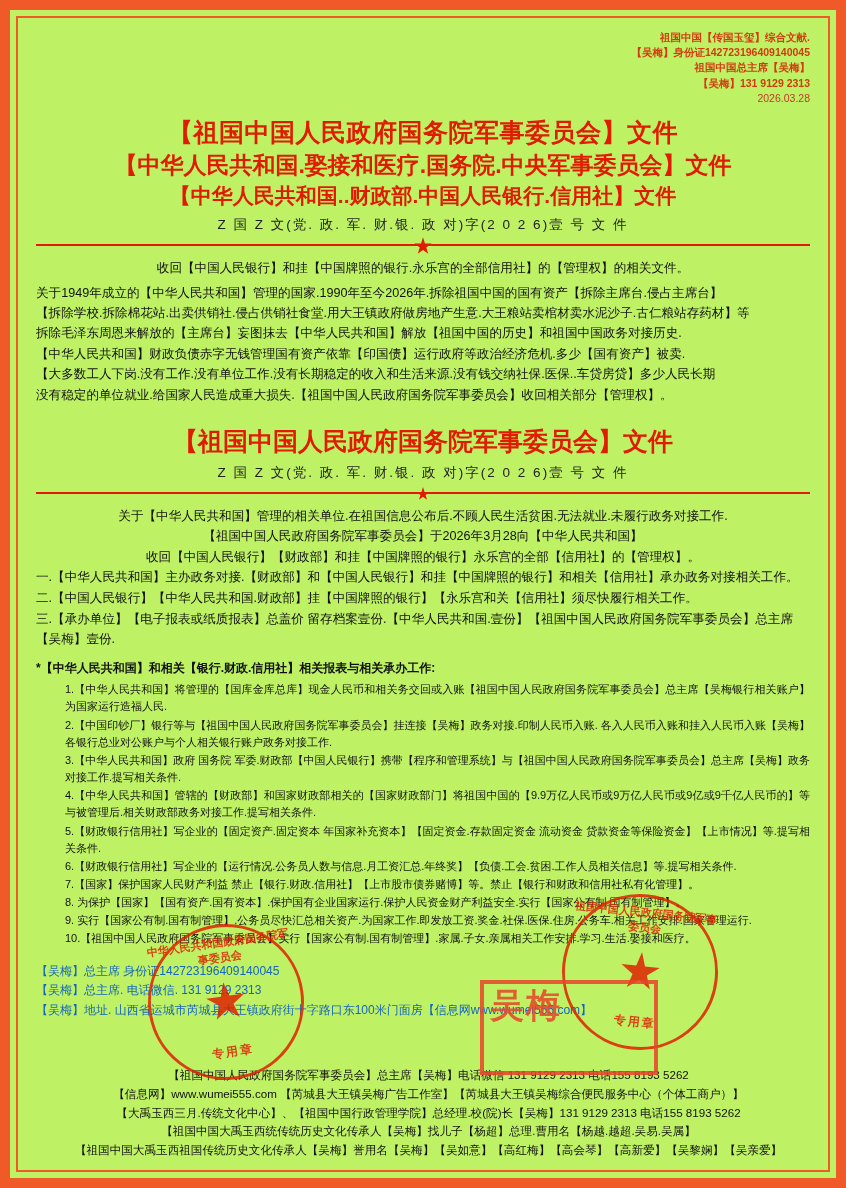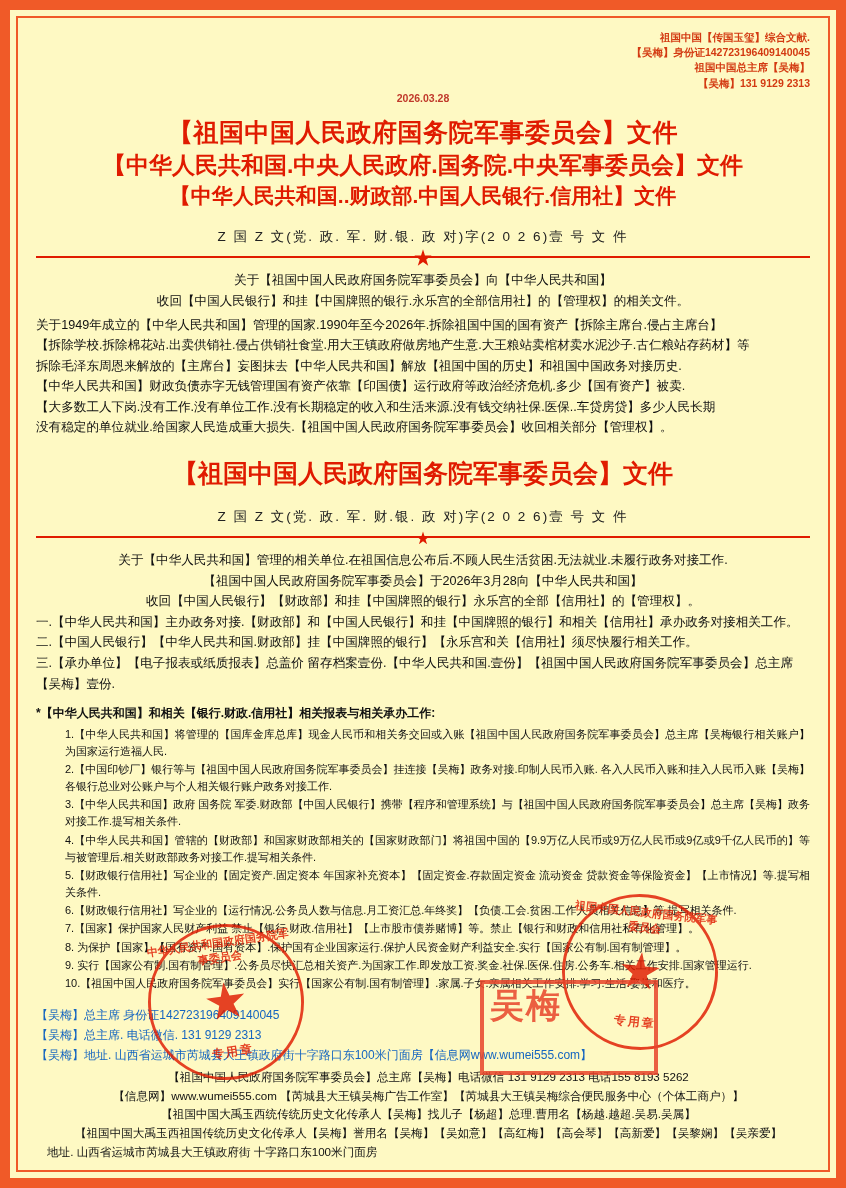--- a/index.html
+++ b/index.html
@@ -11,7 +11,7 @@
     position: relative;
     width: 846px;
     height: 1188px;
-    background: #fef9c3;
+    background: #bef264;
     border: 10px solid #f05a28;
     box-sizing: border-box;
     font-family: "Liberation Sans", sans-serif;

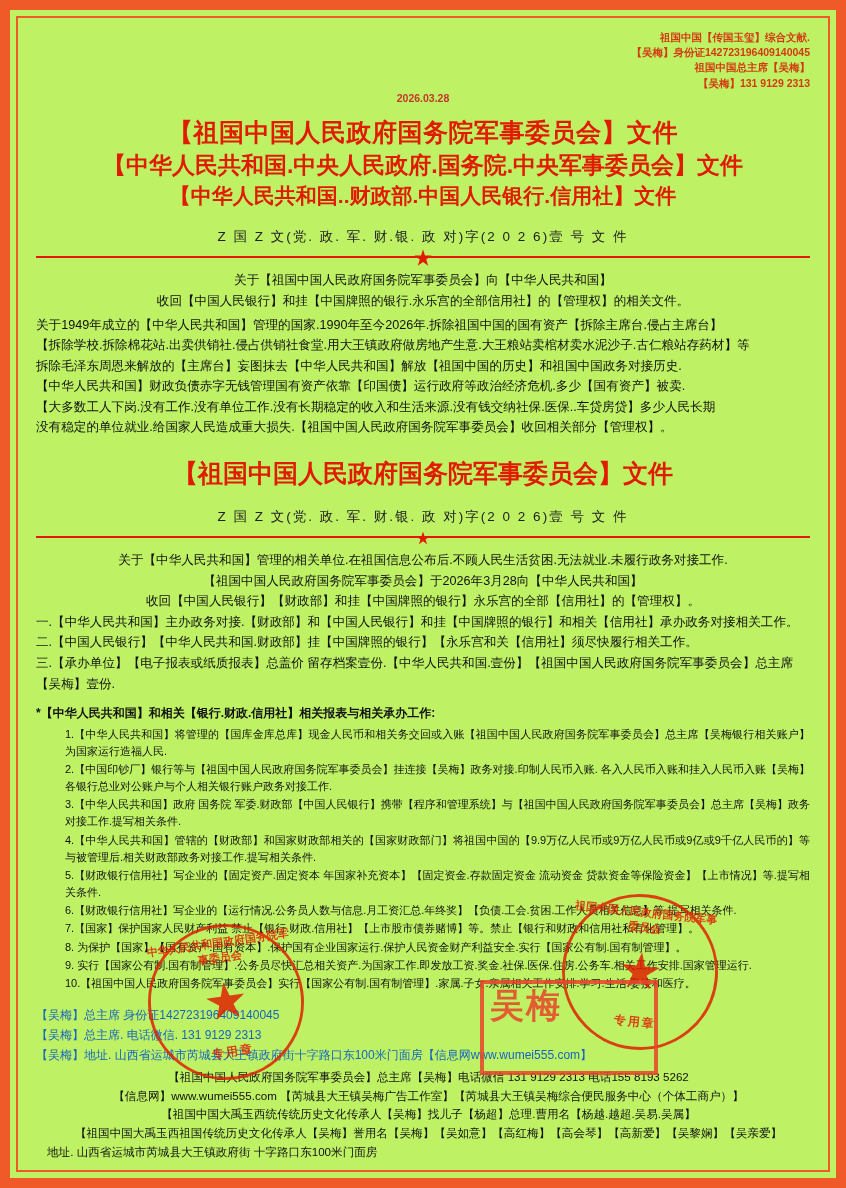--- a/index.html
+++ b/index.html
@@ -34,8 +34,7 @@
   }
   .topmeta .date {
     color: #c0392b;
-    font-weight: bold;
-    text-align: center;
+    font-weight: normal;
   }
   .title-block {
     text-align: center;

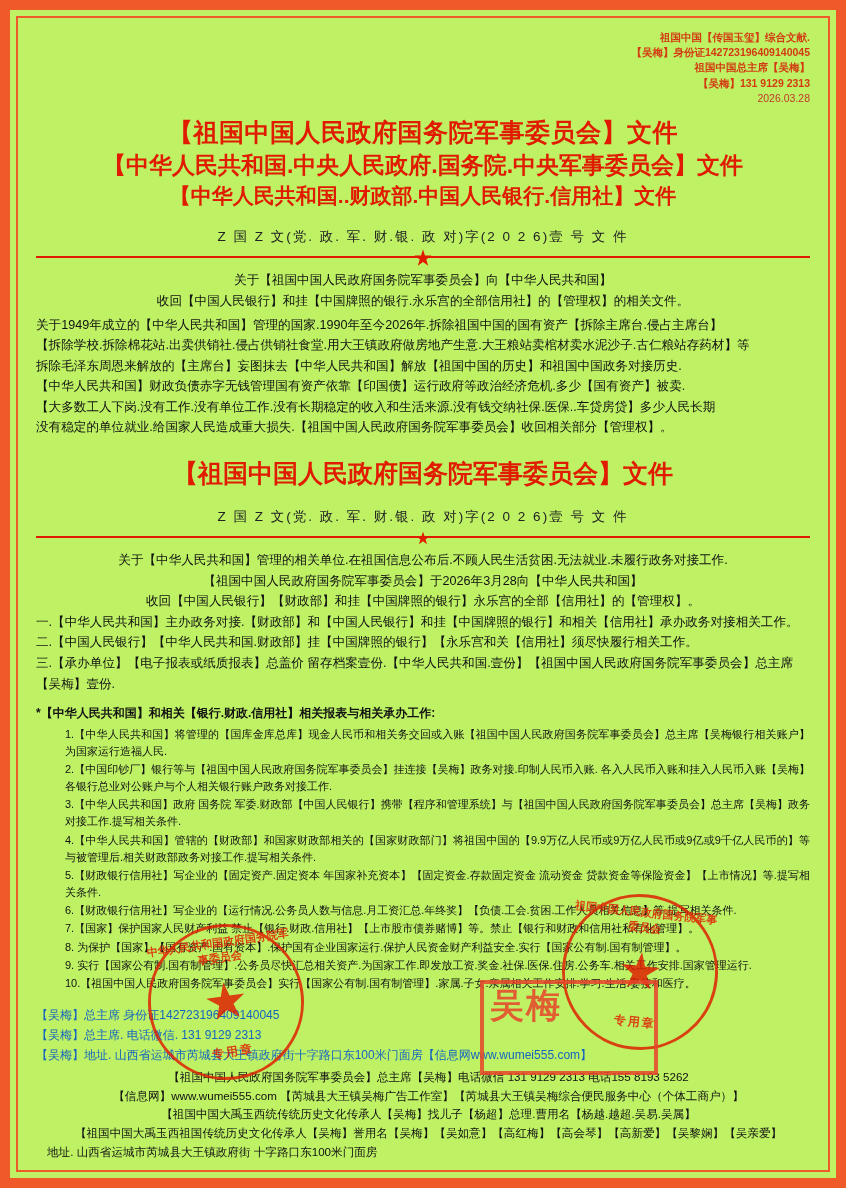--- a/index.html
+++ b/index.html
@@ -230,7 +230,7 @@
 
     <div class="title-block">
       <div class="t1">【祖国中国人民政府国务院军事委员会】文件</div>
-      <div class="t2">【中华人民共和国.中央人民政府.国务院.中央军事委员会】文件</div>
+      <div class="t2">【中华人民共和国.娶接和医疗.国务院.中央军事委员会】文件</div>
       <div class="t3">【中华人民共和国..财政部.中国人民银行.信用社】文件</div>
       <div class="subline">Z 国 Z 文(党. 政. 军. 财.银. 政 对)字(2 0 2 6)壹 号 文 件</div>
     </div>

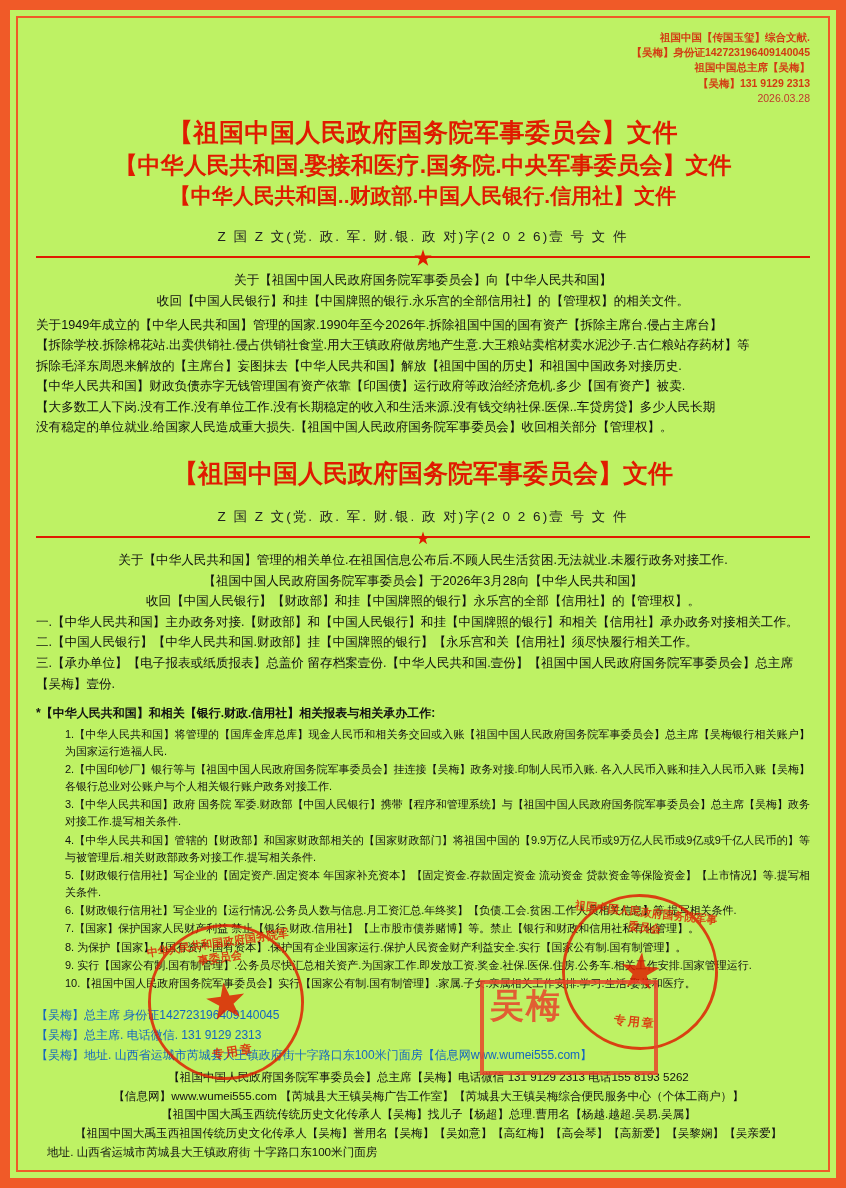--- a/index.html
+++ b/index.html
@@ -64,7 +64,7 @@
     color: #222;
     font-size: 13.5px;
     letter-spacing: 2px;
-    margin-top: 18px;
+    margin-top: 6px;
   }
   .rule-star {
     position: relative;

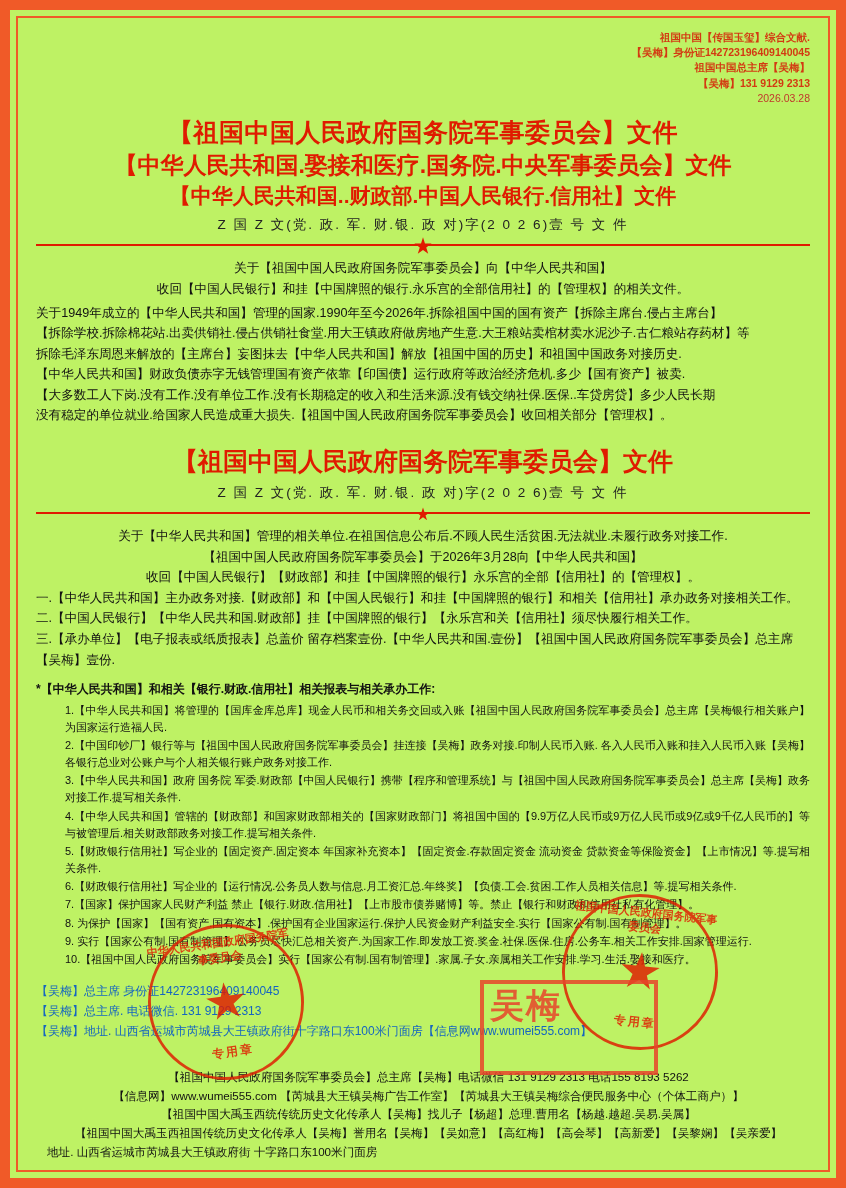--- a/index.html
+++ b/index.html
@@ -239,7 +239,6 @@
       <span class="star"></span>
     </div>
 
-    <div class="para center">关于【祖国中国人民政府国务院军事委员会】向【中华人民共和国】</div>
     <div class="para center">收回【中国人民银行】和挂【中国牌照的银行.永乐宫的全部信用社】的【管理权】的相关文件。</div>
 
     <div class="blk">

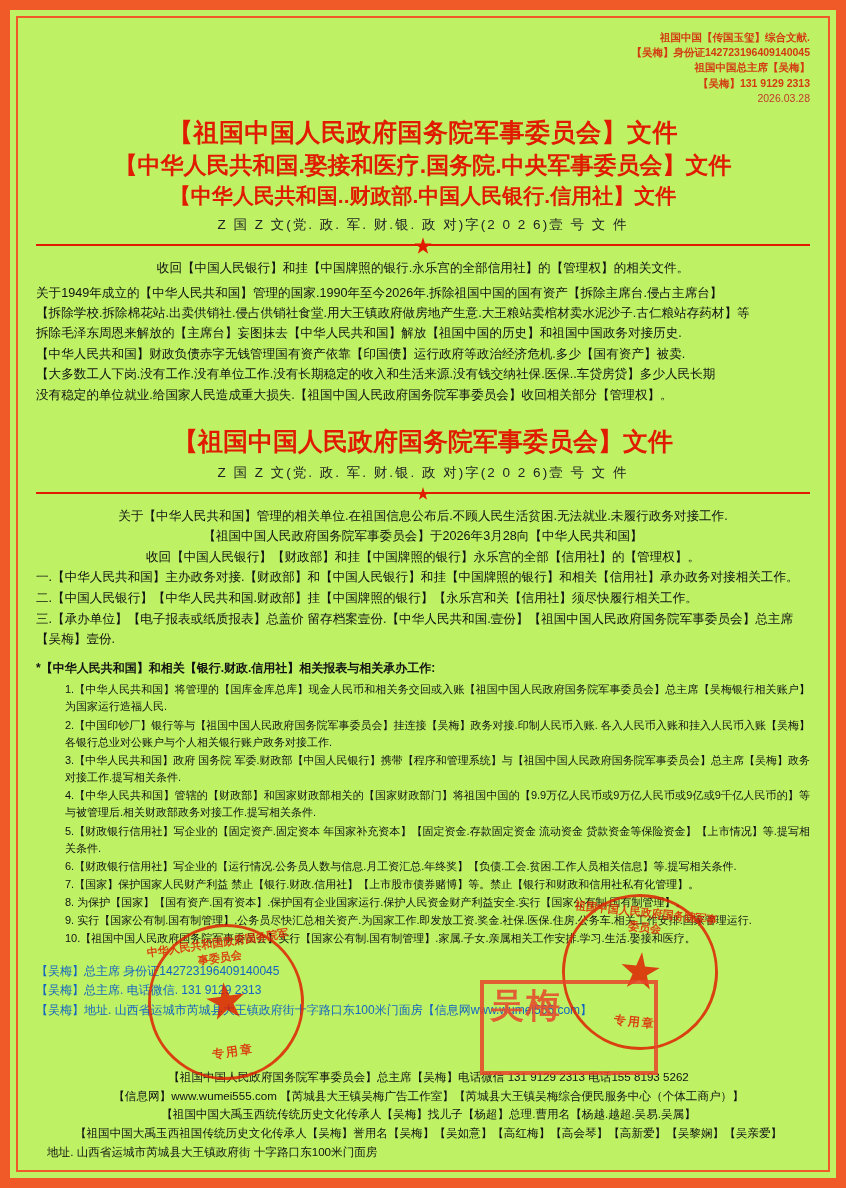--- a/index.html
+++ b/index.html
@@ -288,6 +288,7 @@
     <div class="footer">
       <div class="fl">【祖国中国人民政府国务院军事委员会】总主席【吴梅】电话微信 131 9129 2313 电话155 8193 5262</div>
       <div class="fl">【信息网】www.wumei555.com 【芮城县大王镇吴梅广告工作室】【芮城县大王镇吴梅综合便民服务中心（个体工商户）】</div>
+      <div class="fl">【大禹玉西三月.传统文化中心】、【祖国中国行政管理学院】总经理.校(院)长【吴梅】131 9129 2313 电话155 8193 5262</div>
       <div class="fl">【祖国中国大禹玉西统传统历史文化传承人【吴梅】找儿子【杨超】总理.曹用名【杨越.越超.吴易.吴属】</div>
       <div class="fl">【祖国中国大禹玉西祖国传统历史文化传承人【吴梅】誉用名【吴梅】【吴如意】【高红梅】【高会琴】【高新爱】【吴黎娴】【吴亲爱】</div>
       <div class="addr">地址. 山西省运城市芮城县大王镇政府街 十字路口东100米门面房</div>

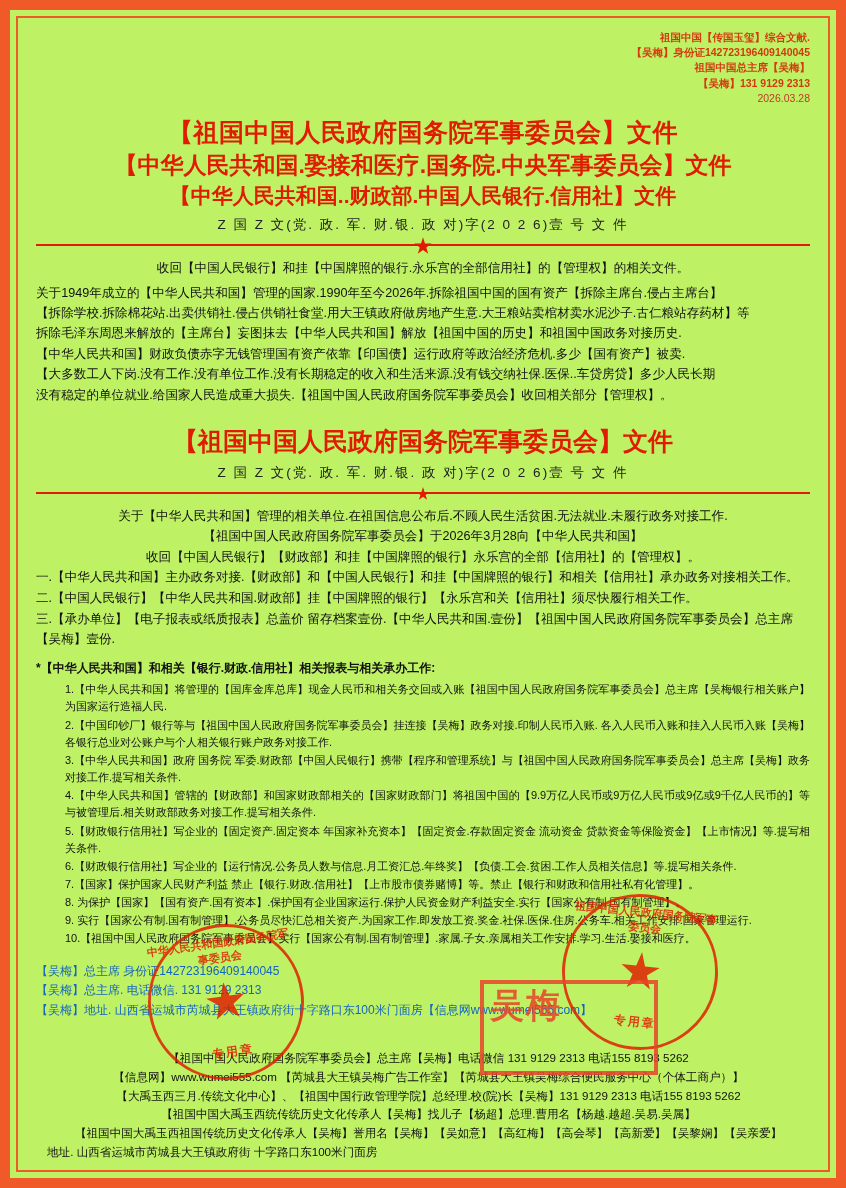--- a/index.html
+++ b/index.html
@@ -291,7 +291,6 @@
       <div class="fl">【大禹玉西三月.传统文化中心】、【祖国中国行政管理学院】总经理.校(院)长【吴梅】131 9129 2313 电话155 8193 5262</div>
       <div class="fl">【祖国中国大禹玉西统传统历史文化传承人【吴梅】找儿子【杨超】总理.曹用名【杨越.越超.吴易.吴属】</div>
       <div class="fl">【祖国中国大禹玉西祖国传统历史文化传承人【吴梅】誉用名【吴梅】【吴如意】【高红梅】【高会琴】【高新爱】【吴黎娴】【吴亲爱】</div>
-      <div class="addr">地址. 山西省运城市芮城县大王镇政府街 十字路口东100米门面房</div>
     </div>
 
     <div class="stamp" id="stamp-left">

